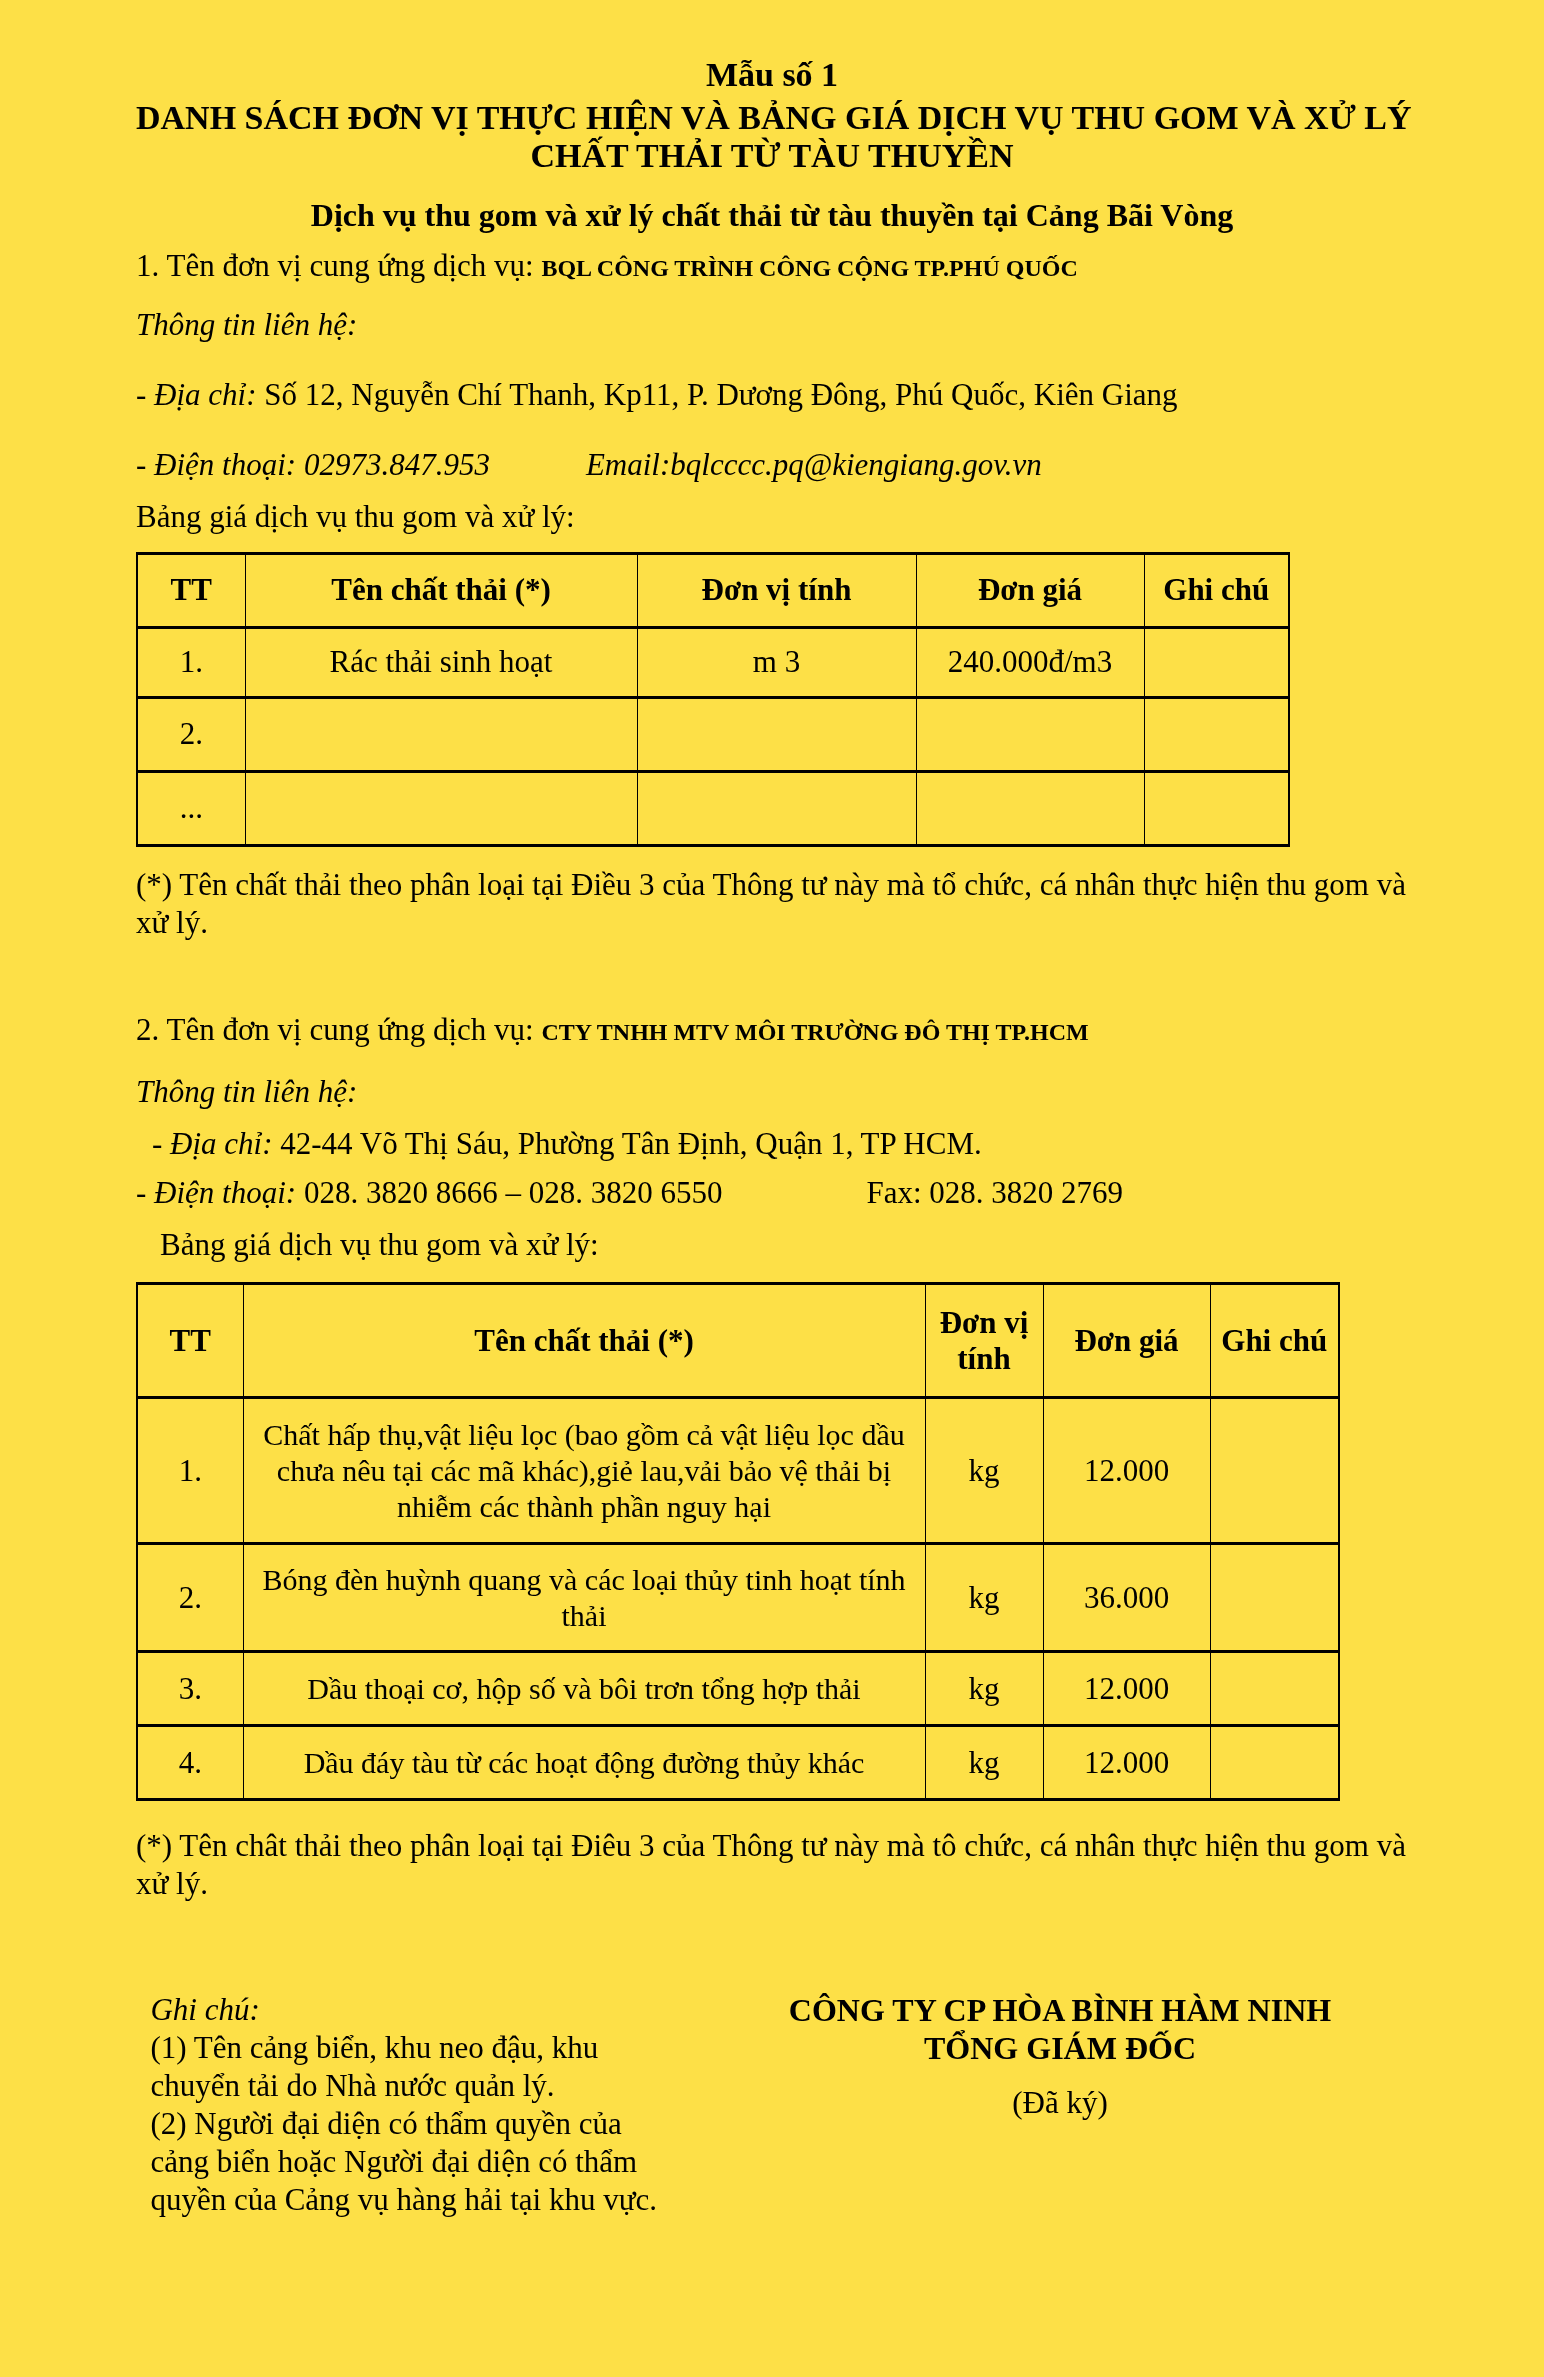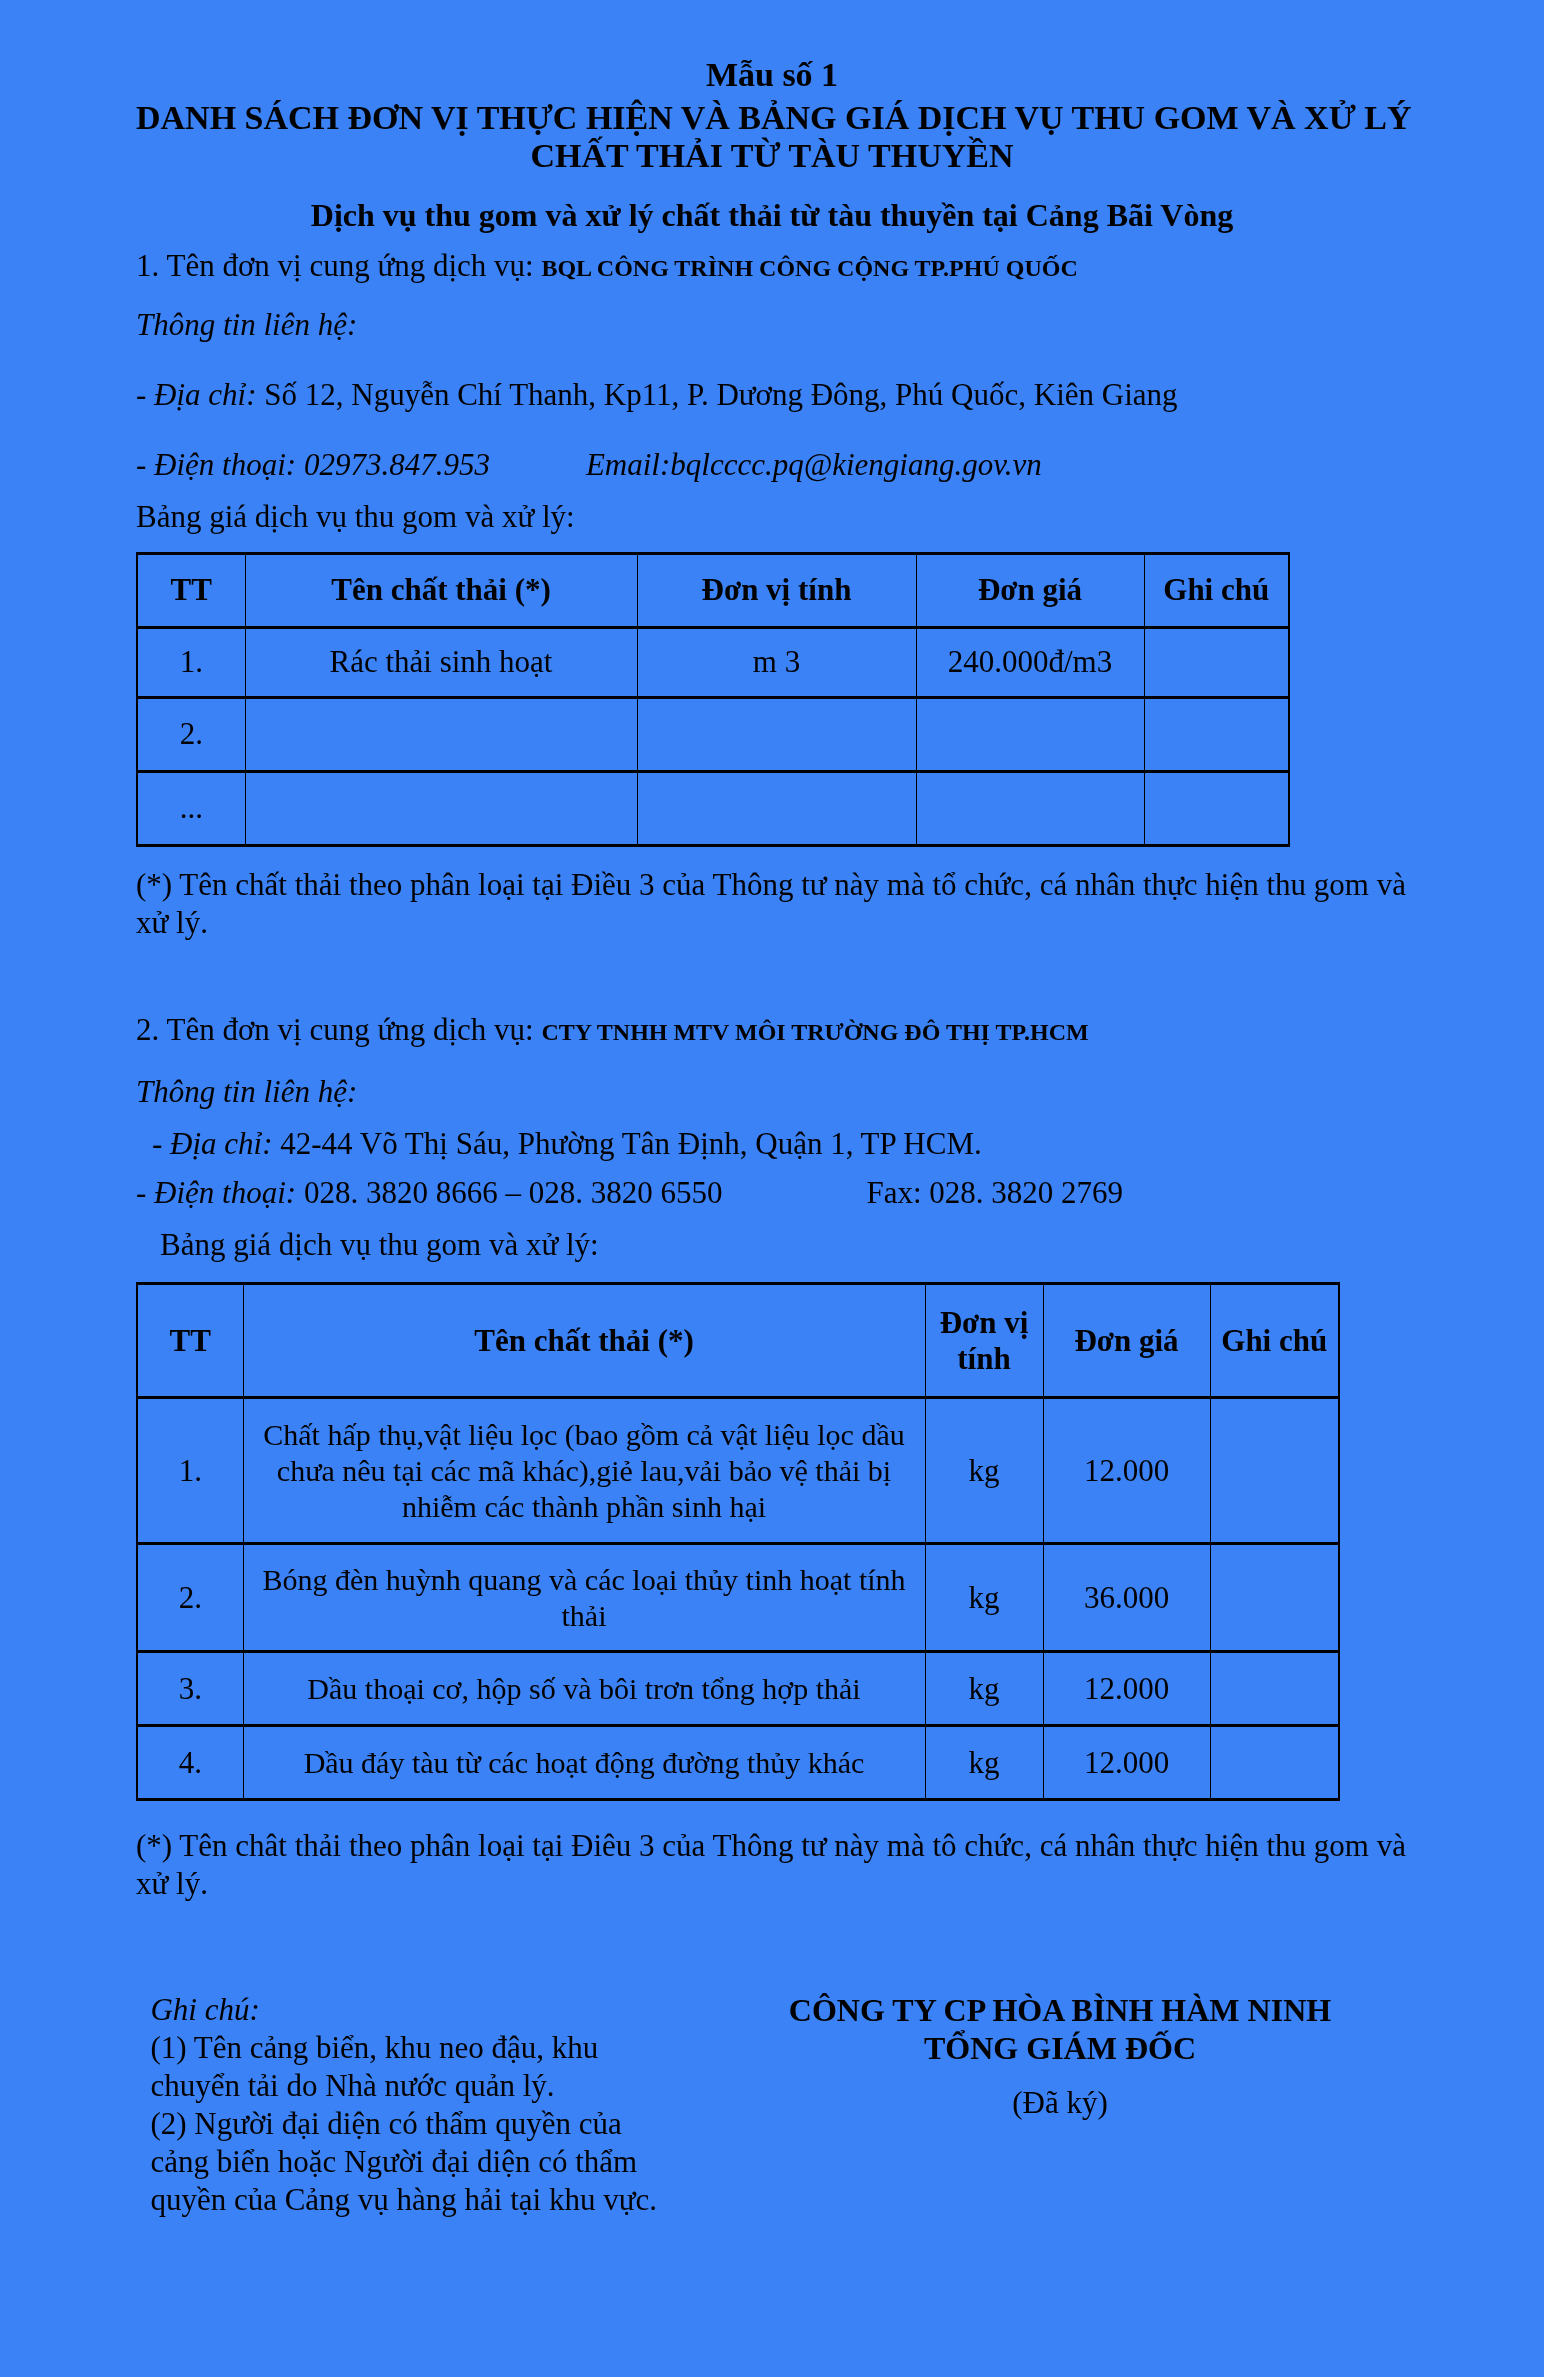--- a/index.html
+++ b/index.html
@@ -5,7 +5,7 @@
   html,body{margin:0;padding:0;background:#888;}
   .page{
     width:1544px;height:2377px;box-sizing:border-box;
-    background:#3b82f6;color:#000000;
+    background:#fde047;color:#000000;
     font-family:"Liberation Serif","DejaVu Serif",serif;
     font-size:31px;line-height:38px;
     padding:56px 136px 0 136px;overflow:hidden;position:relative;

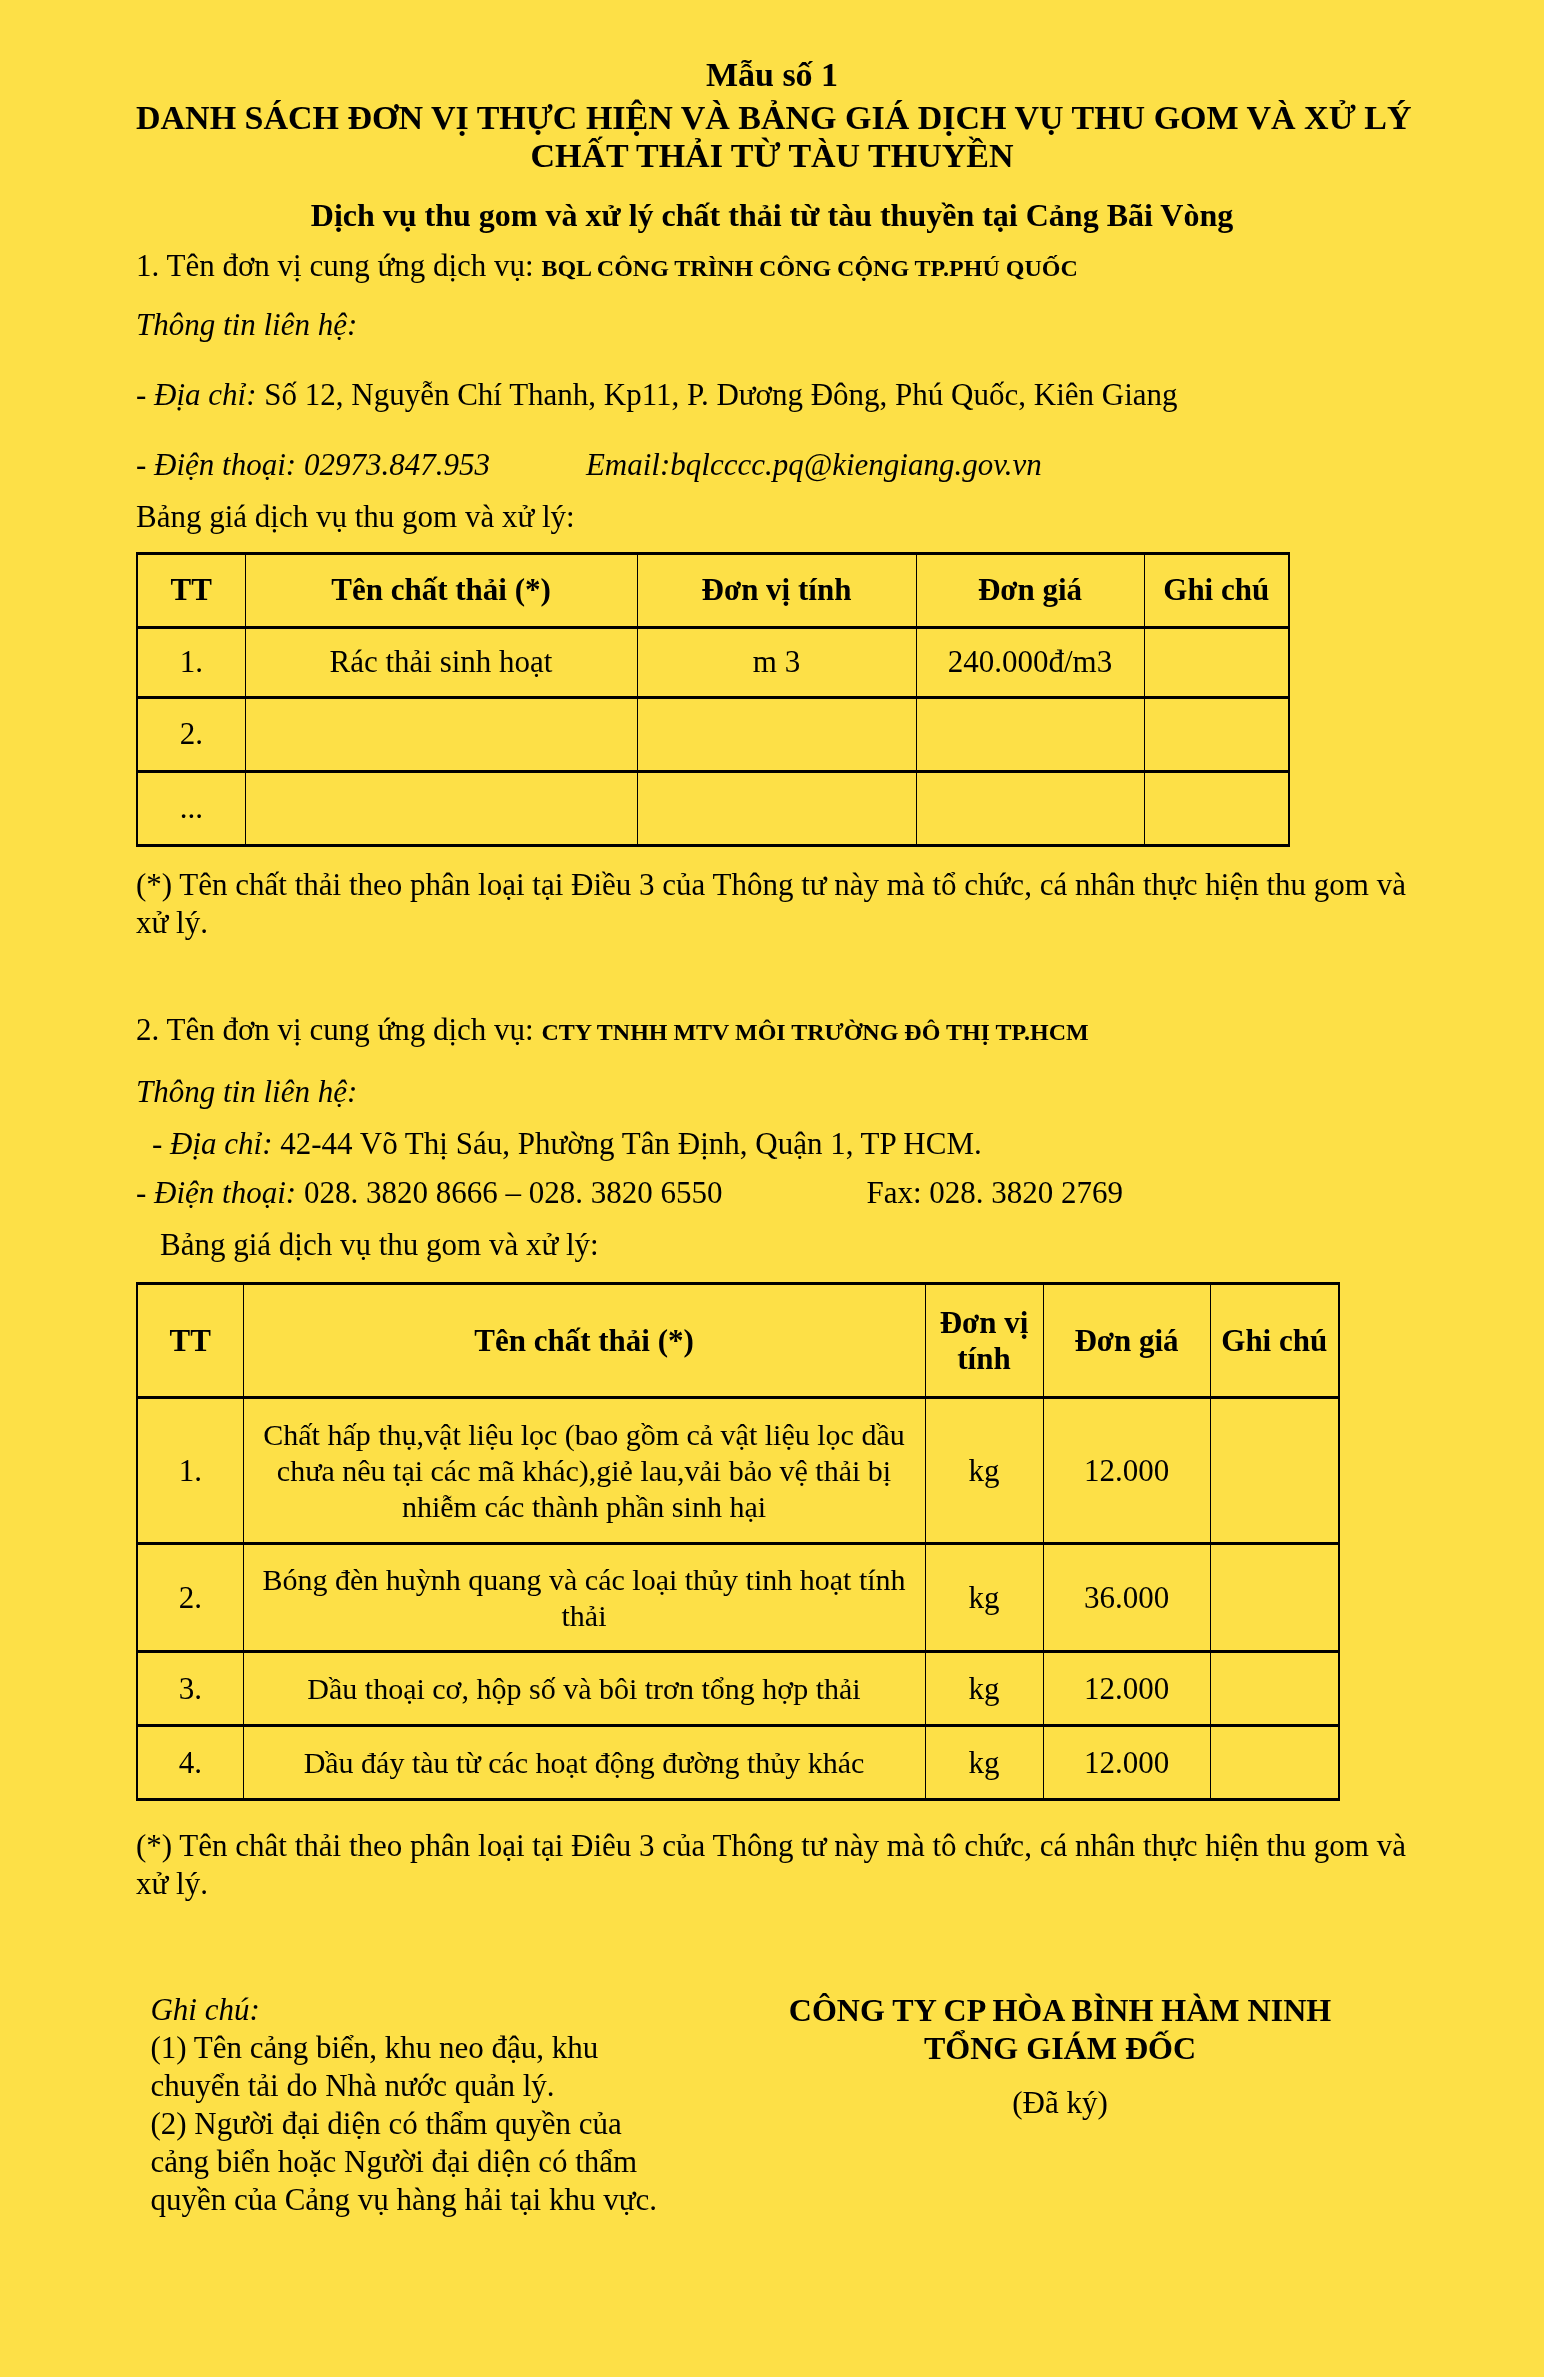--- a/index.html
+++ b/index.html
@@ -143,7 +143,7 @@
     </tr>
     <tr style="height:146px">
       <td>1.</td>
-      <td class="wastename">Chất hấp thụ,vật liệu lọc (bao gồm cả vật liệu lọc dầu chưa nêu tại các mã khác),giẻ lau,vải bảo vệ thải bị nhiễm các thành phần sinh hại</td>
+      <td class="wastename">Chất hấp thụ,vật liệu lọc (bao gồm cả vật liệu lọc dầu chưa nêu tại các mã khác),giẻ lau,vải bảo vệ thải bị nhiễm các thành phần nguy hại</td>
       <td>kg</td>
       <td>12.000</td>
       <td></td>

